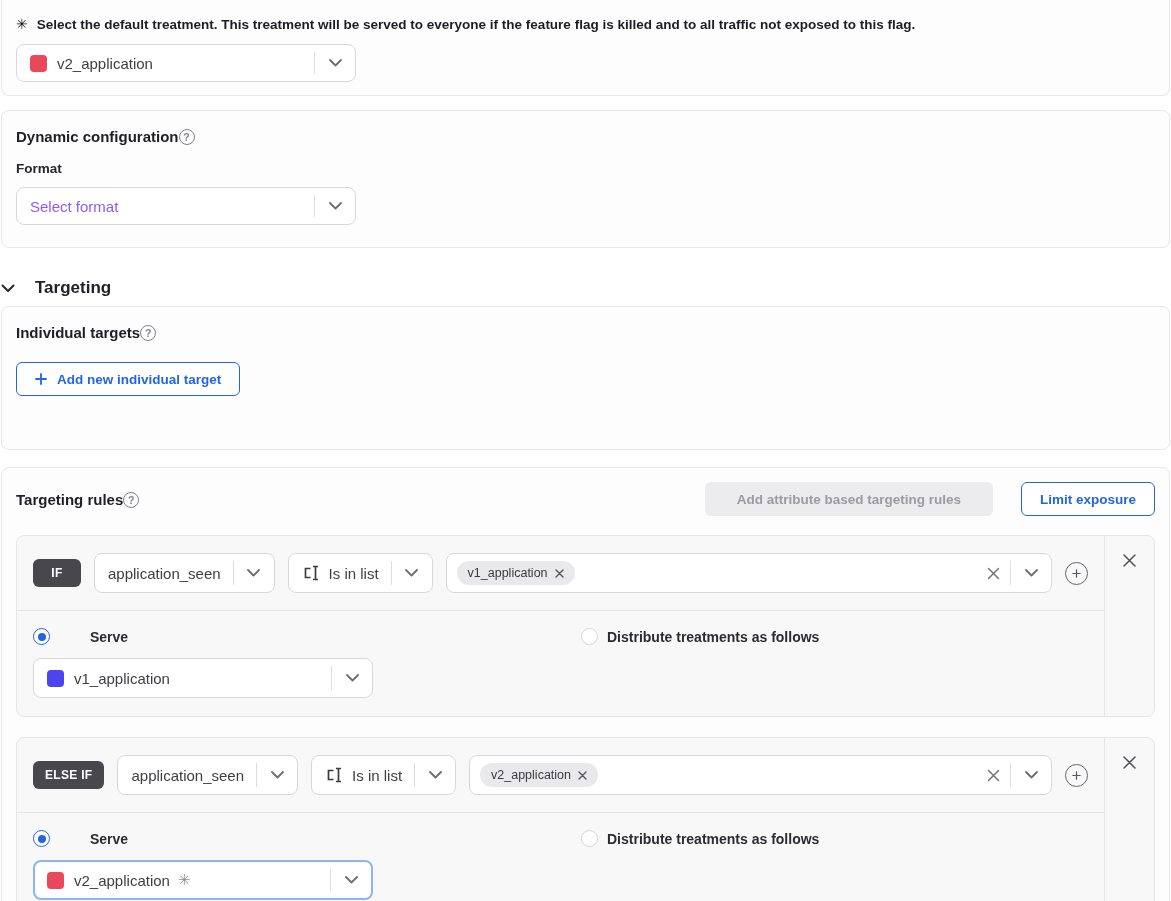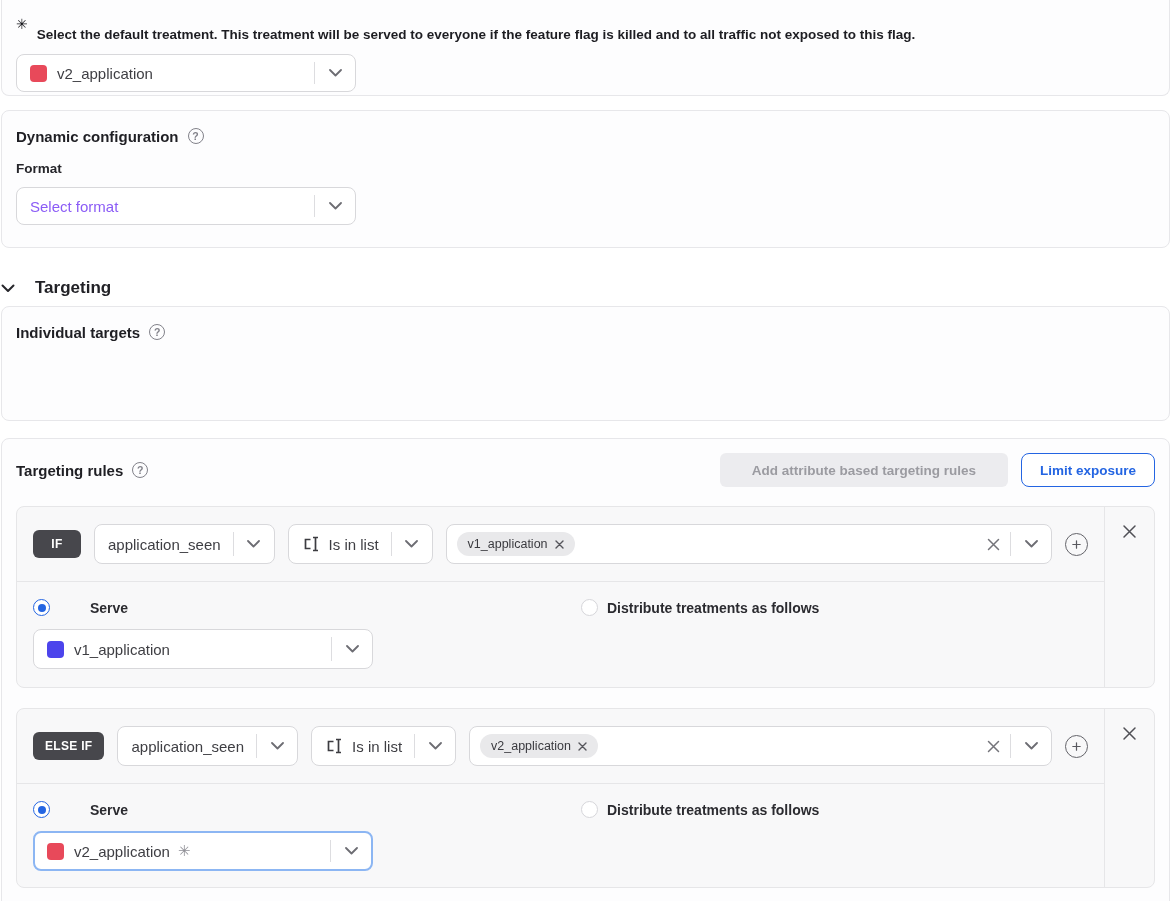--- a/index.html
+++ b/index.html
@@ -22,7 +22,7 @@
   }
   .note-row { display:flex; align-items:flex-start; gap:9px; }
   .asterisk { font-size:14px; line-height:17px; color:#141419; }
-  .note-text { font-size:13.5px; font-weight:bold; color:#1d1d22; line-height:17px;margin-top:10px; }
+  .note-text { font-size:13.5px; font-weight:bold; color:#1d1d22; line-height:17px; }
 
   
   .sel {

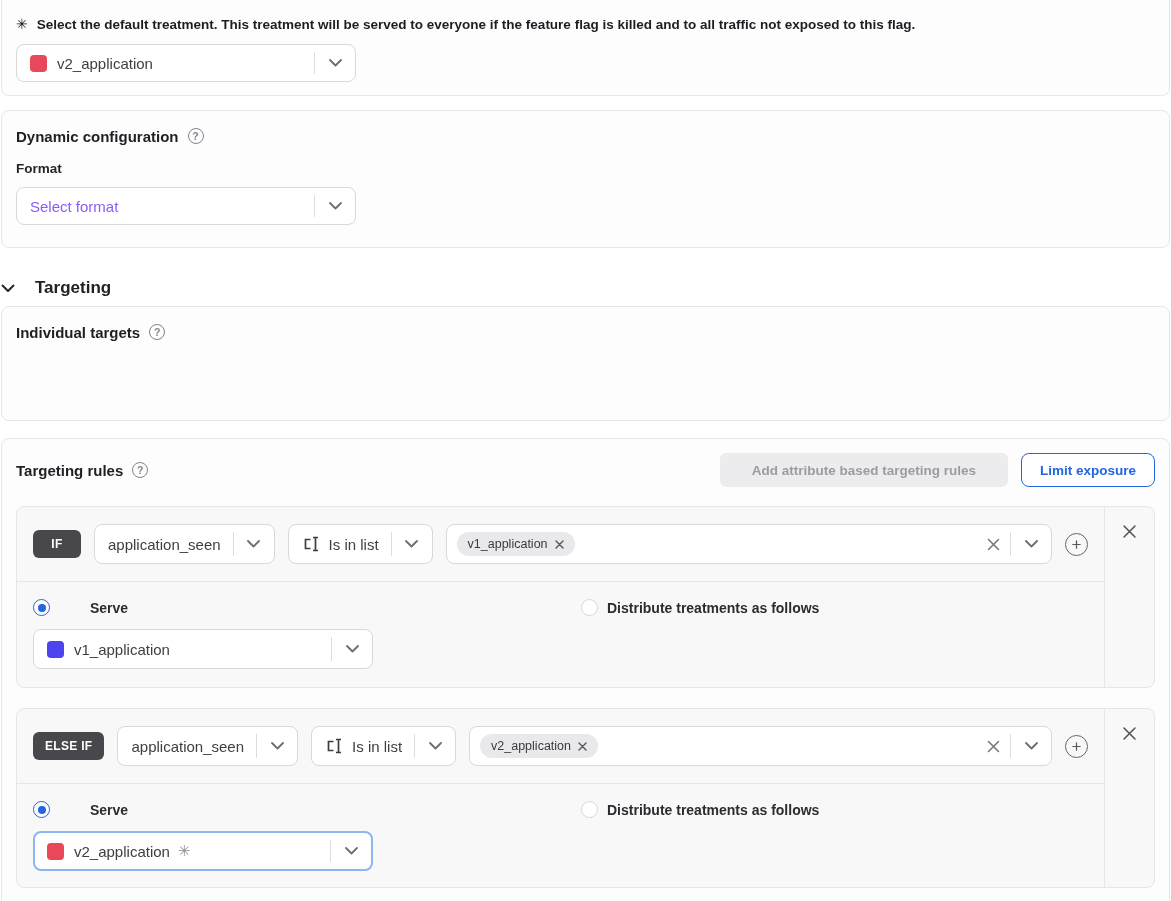--- a/index.html
+++ b/index.html
@@ -42,7 +42,7 @@
   .sel.focused { border:2px solid #8cb6f3; padding-left:12px; }
 
   #panel-dynamic { margin-top:14px; height:138px; padding:17px 14px; }
-  .title-row { display:flex; align-items:flex-start; gap:9px; }
+  .title-row { display:flex; align-items:flex-end; }
   .panel-title { font-size:15px; font-weight:bold; color:#1f1f24; }
   .help {
     width:16px; height:16px; border-radius:50%;

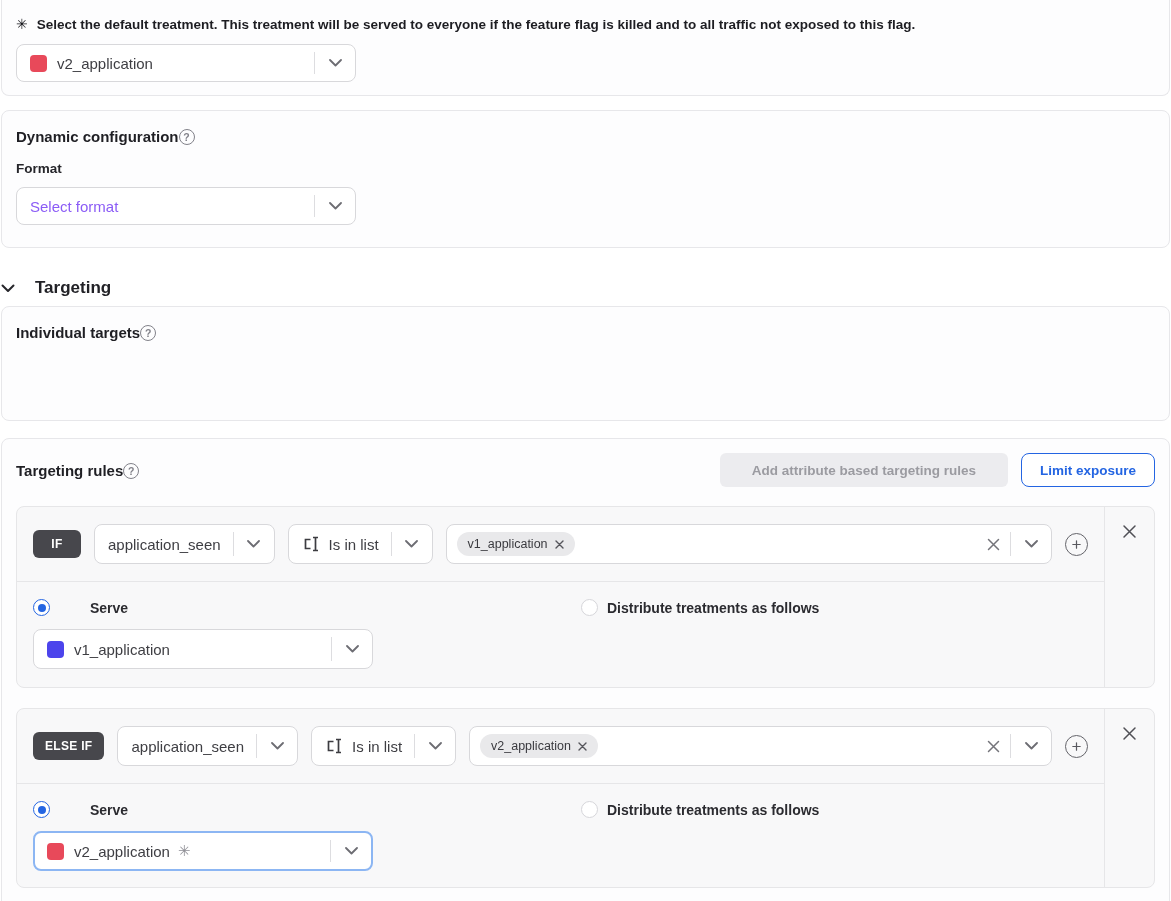--- a/index.html
+++ b/index.html
@@ -59,7 +59,7 @@
   }
   #targeting-header .title { font-size:17px; font-weight:bold; color:#212126; }
 
-  #panel-individual { margin-top:4px; height:115px; padding:17px 14px; }
+  #panel-individual { margin-top:4px; height:144px; padding:17px 14px; }
   .btn-outline-blue {
     display:inline-flex; align-items:center; gap:10px;
     height:34px; padding:0 18px;

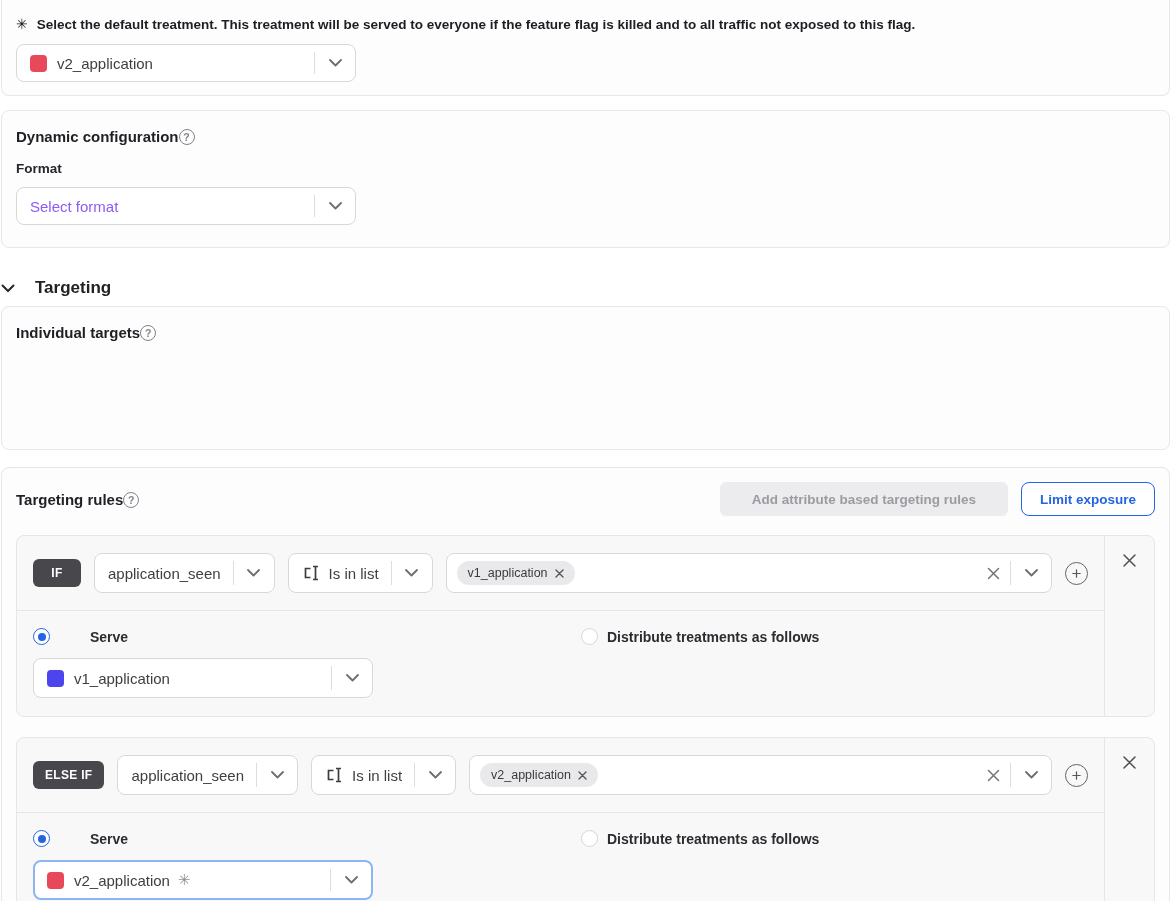--- a/index.html
+++ b/index.html
@@ -182,6 +182,14 @@
     <span class="panel-title">Individual targets</span>
     <span class="help">?</span>
   </div>
+  <button class="btn-outline-blue">
+    <span style="display:flex;">
+      <svg width="12" height="12" viewBox="0 0 12 12">
+          <path d="M6 1v10M1 6h10" stroke="#2465e2" stroke-width="1.8" stroke-linecap="round"></path>
+        </svg>
+    </span>
+    <span>Add new individual target</span>
+  </button>
 </section>
 
 <section class="panel" id="panel-rules">

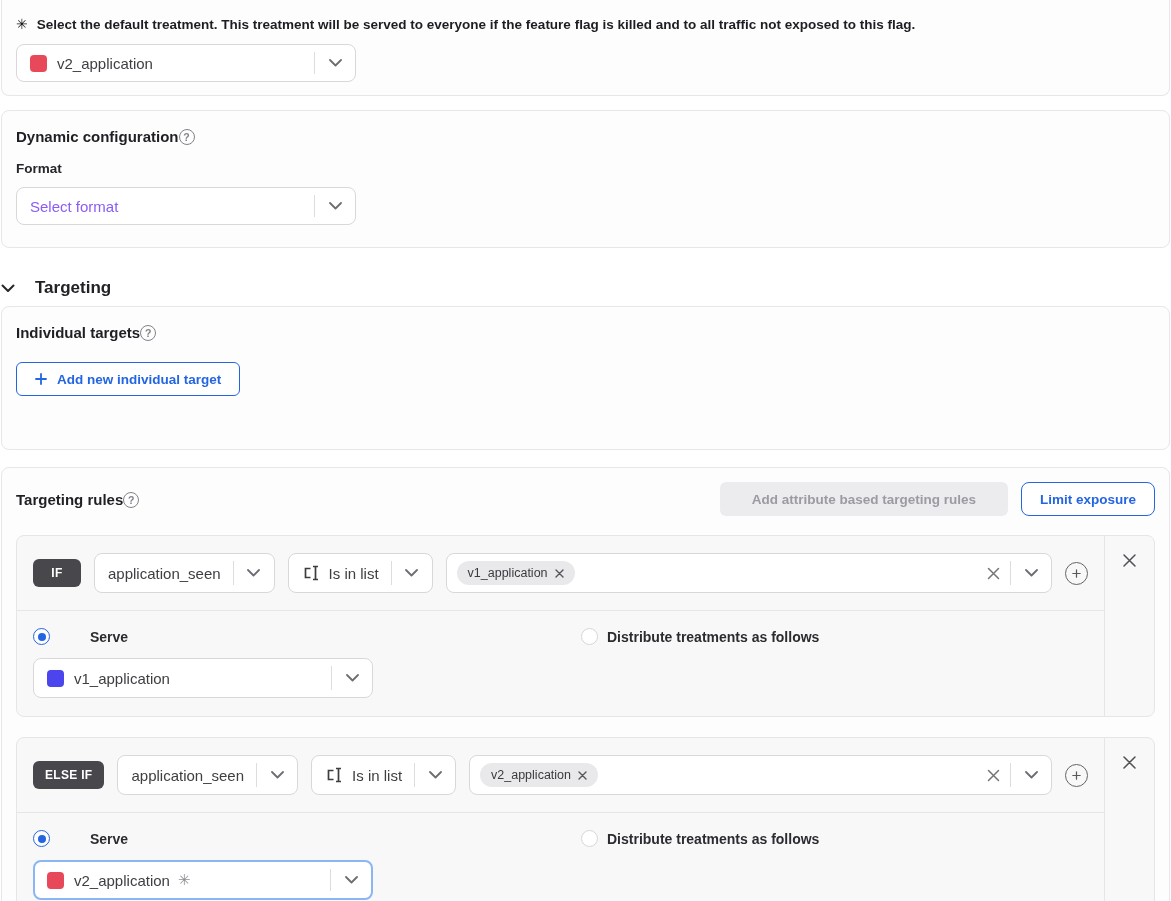--- a/index.html
+++ b/index.html
@@ -76,7 +76,7 @@
     background:#ececef; color:#9b9ba1; border:none; border-radius:6px;
     font-size:13.5px; font-weight:bold;
   }
-  .rules-header .btn-outline-blue { margin-left:13px;border-radius:8px; }
+  .rules-header .btn-outline-blue { margin-left:28px; }
 
   .rule-card {
     display:flex; margin-top:19px;

